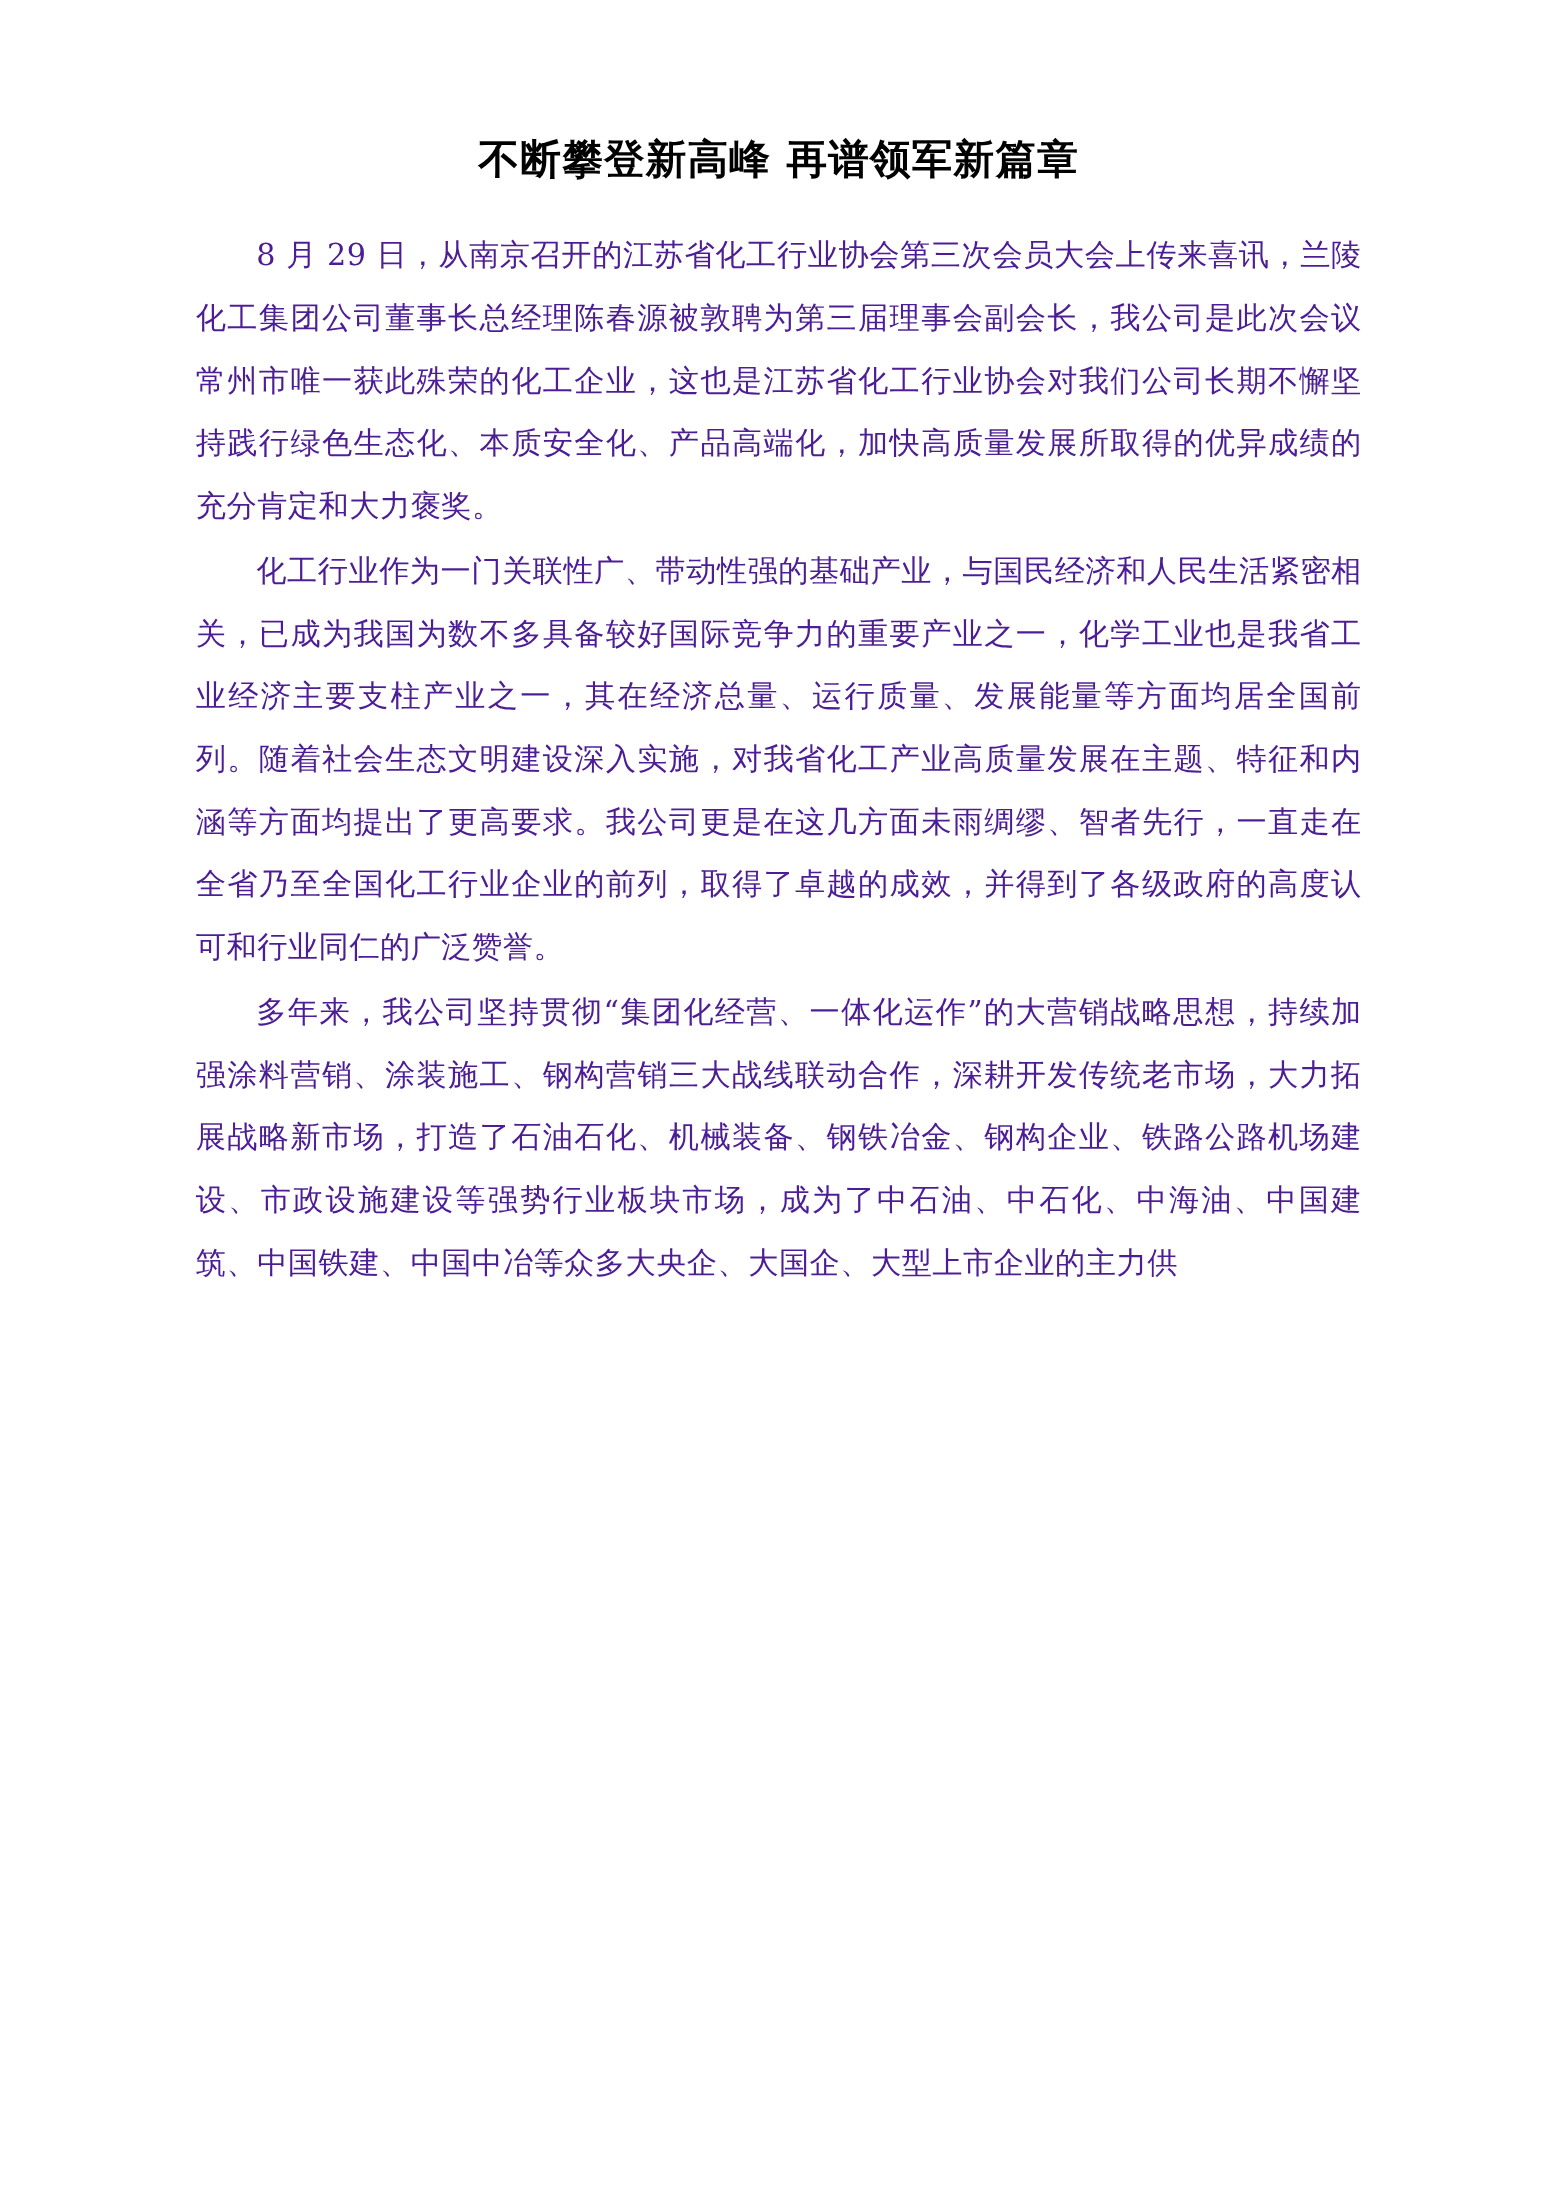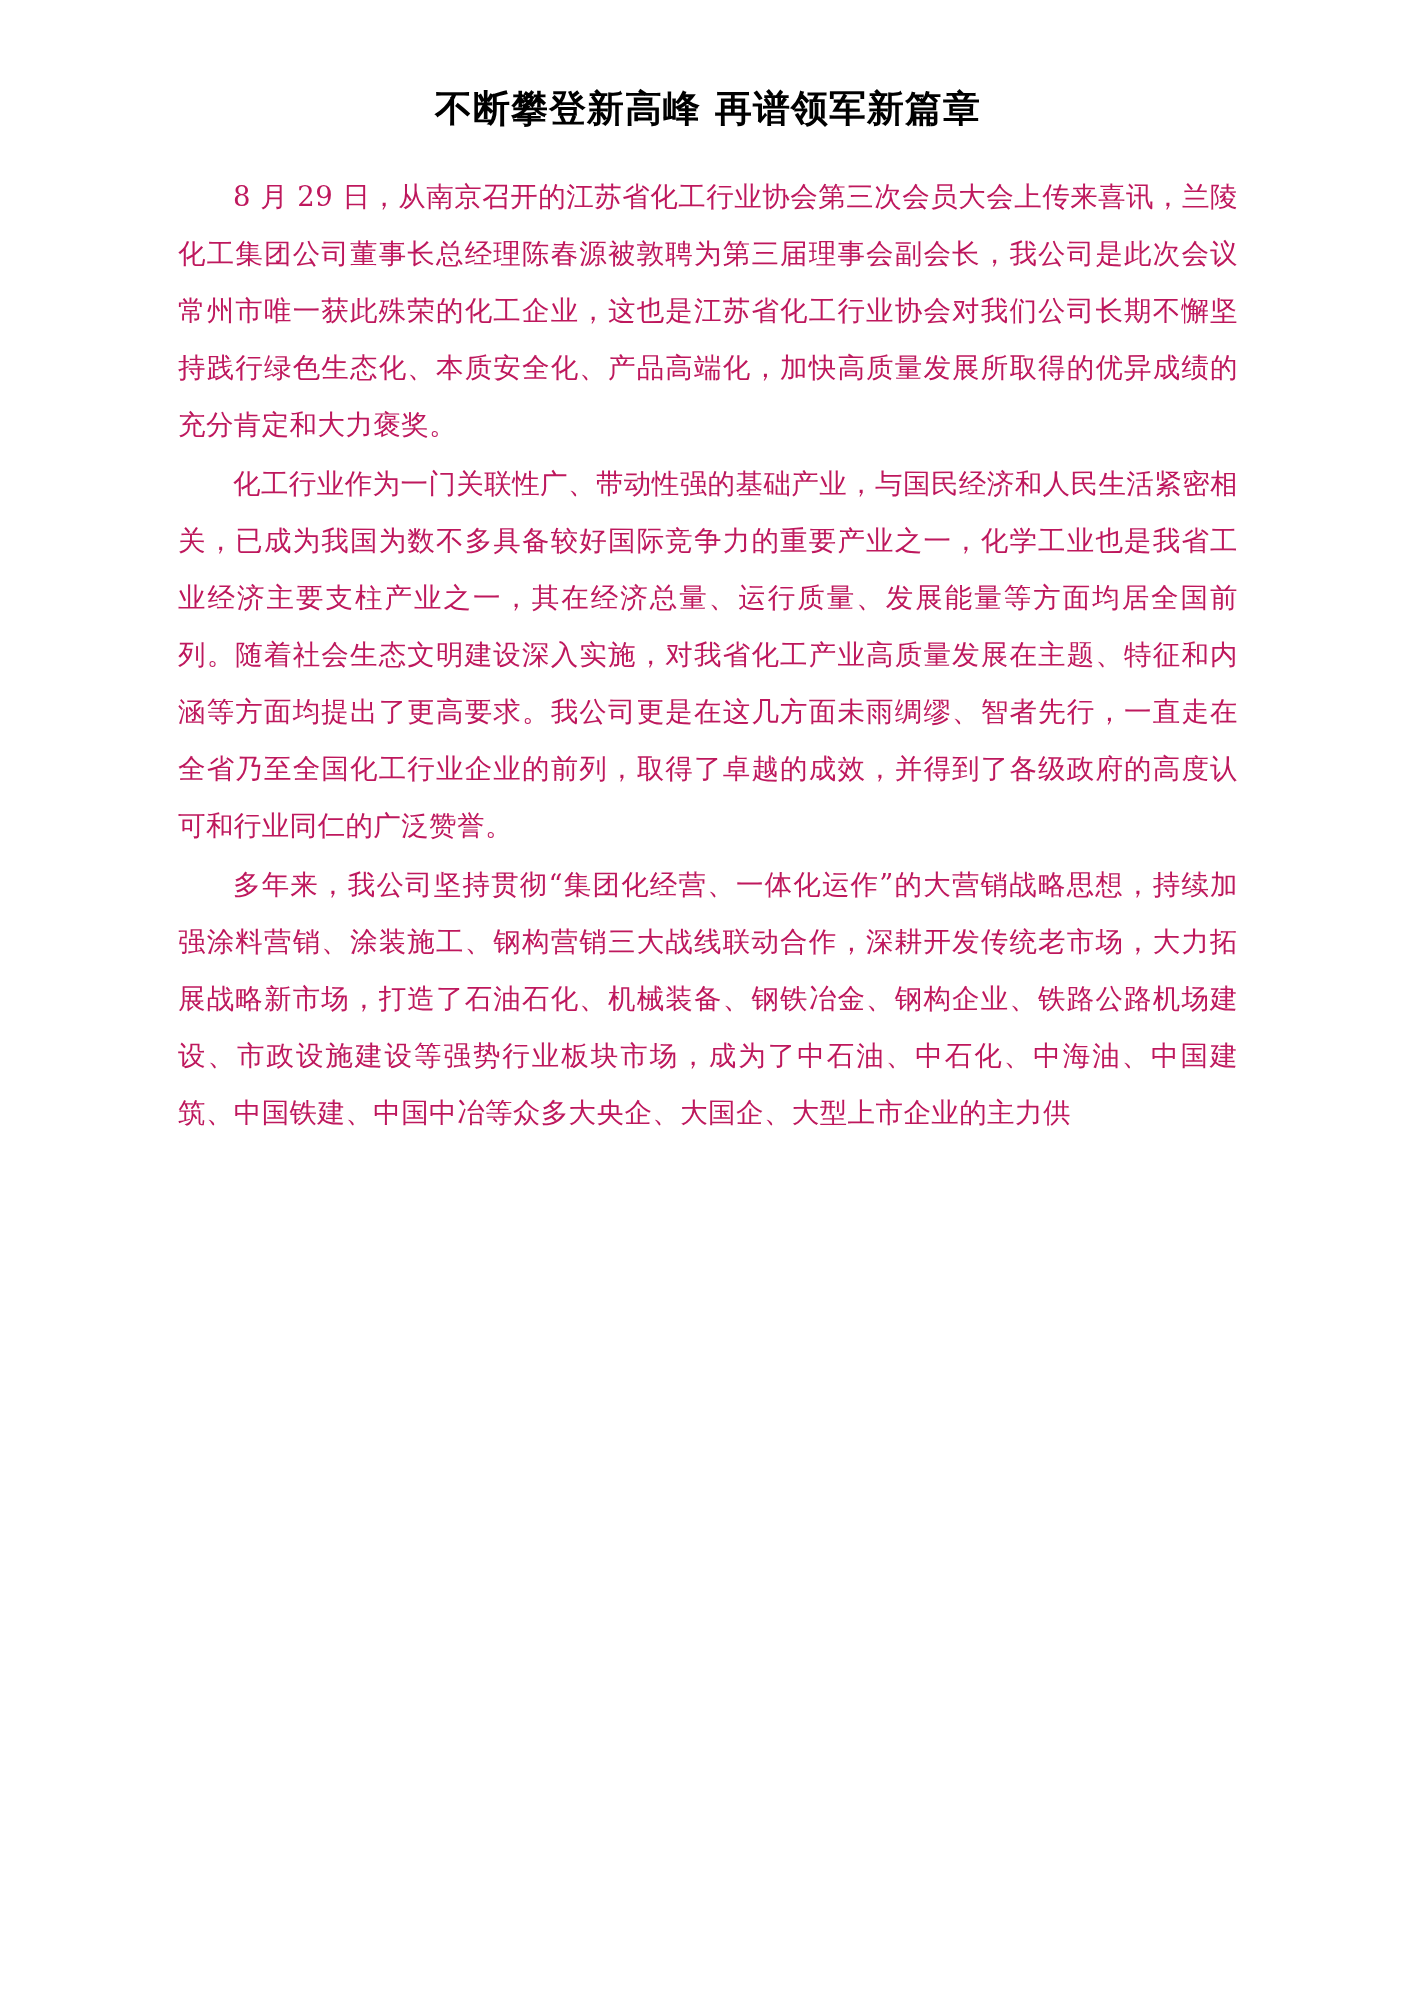--- a/index.html
+++ b/index.html
@@ -31,7 +31,7 @@
   }
   .doc-title {
     margin: 0;
-    padding-top: 84px;
+    padding-top: 120px;
     text-align: center;
     font-family: "DejaVu Serif", "Liberation Serif", serif;
     font-weight: bold;

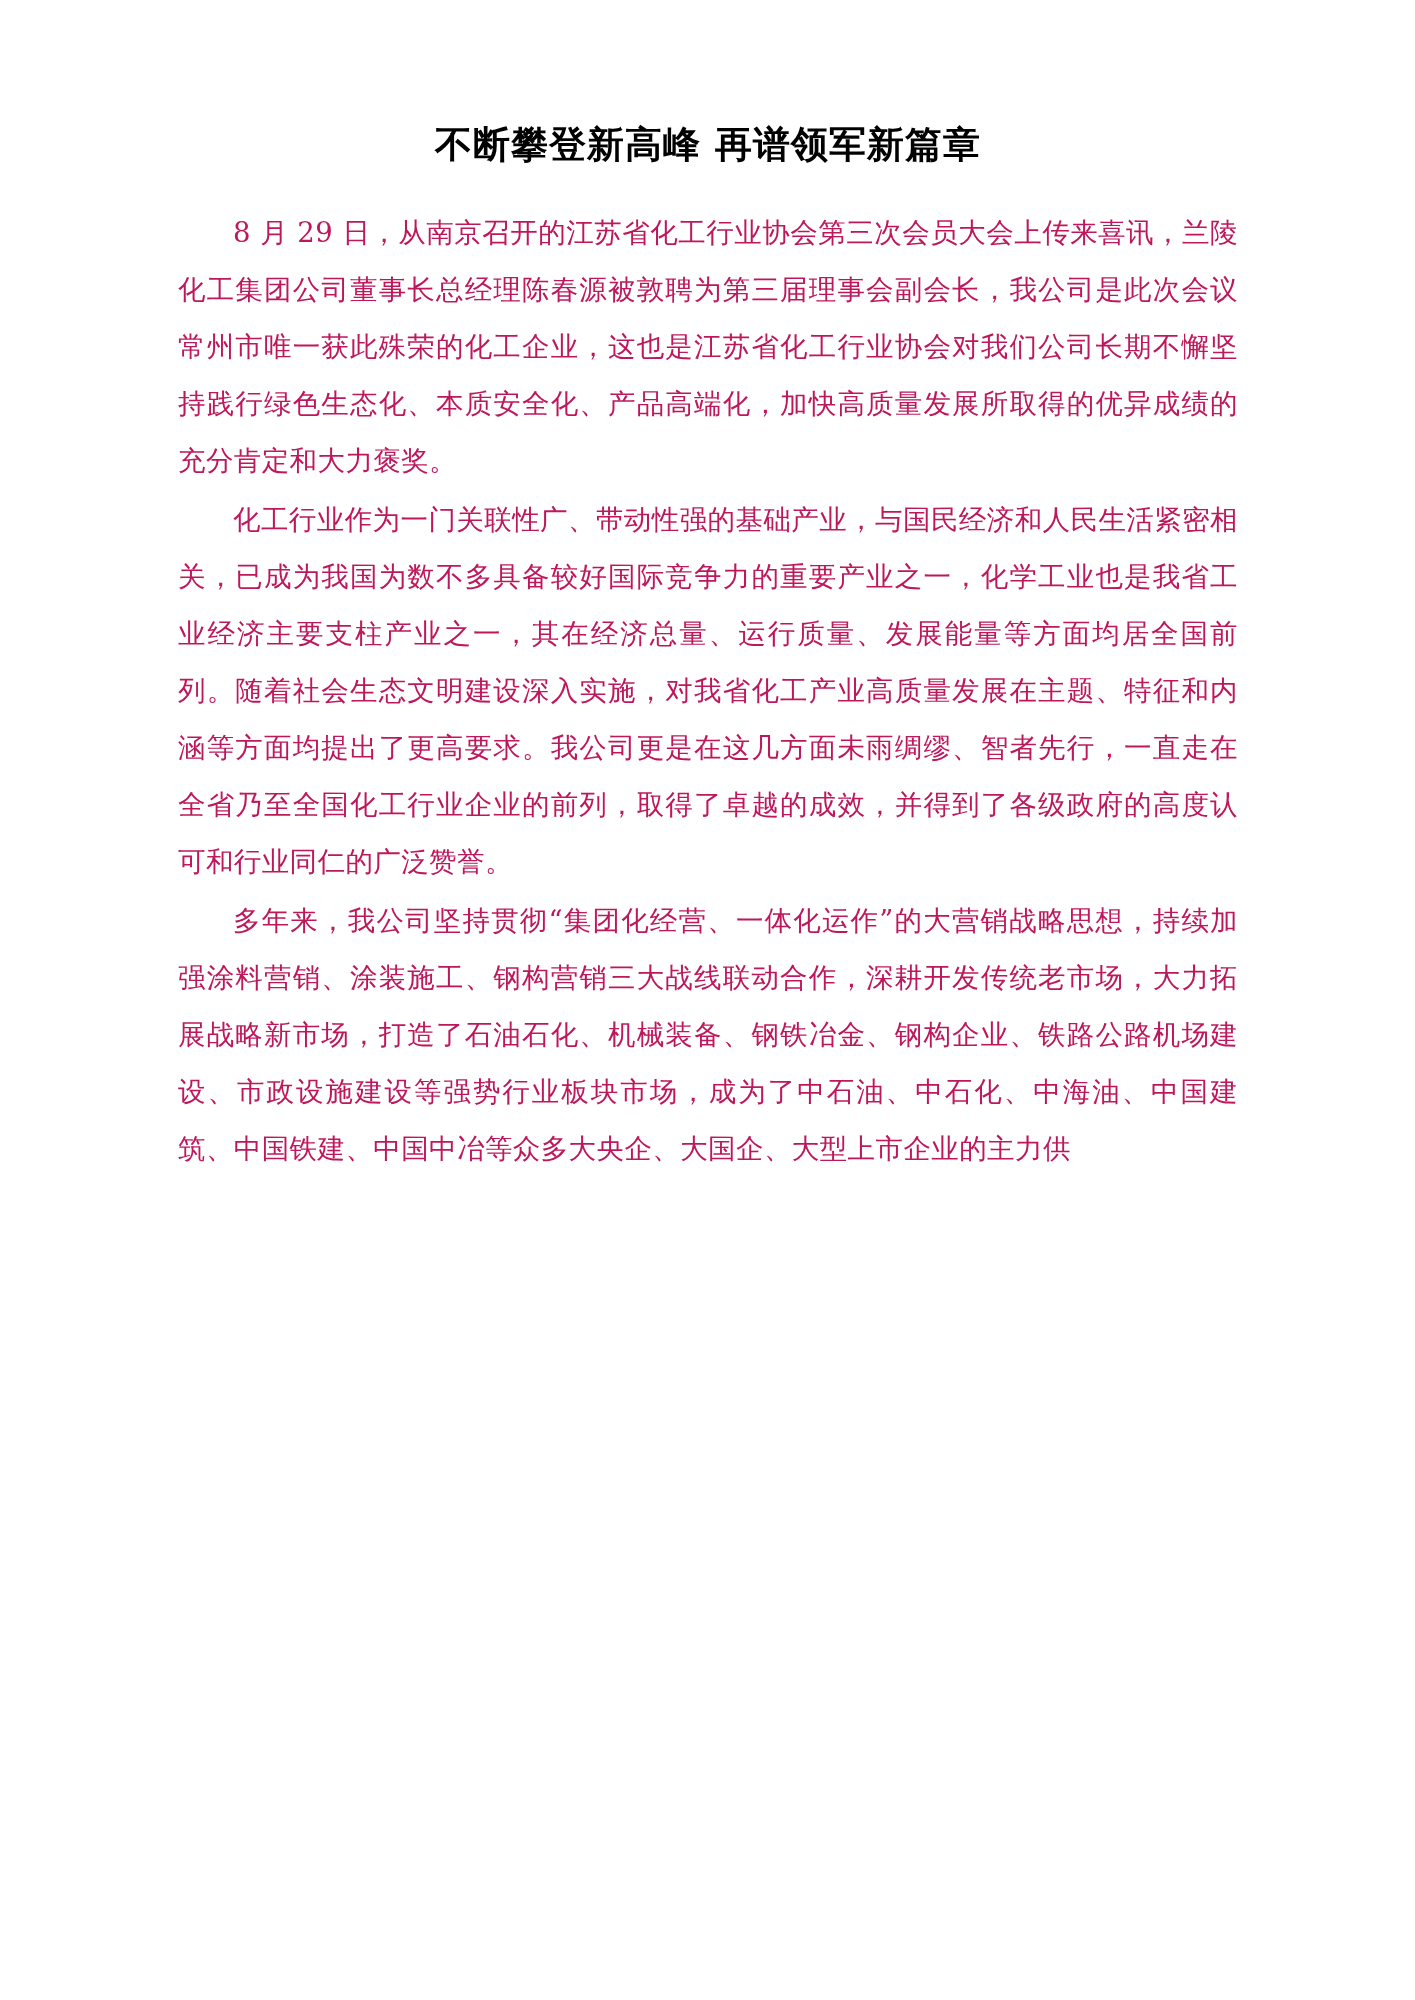--- a/index.html
+++ b/index.html
@@ -53,7 +53,7 @@
     text-align: justify;
     text-justify: inter-ideograph;
     letter-spacing: 0.4px;
-    color: #be185d;
+    color: #4c1d95;
   }
   .footer {
     position: absolute;

